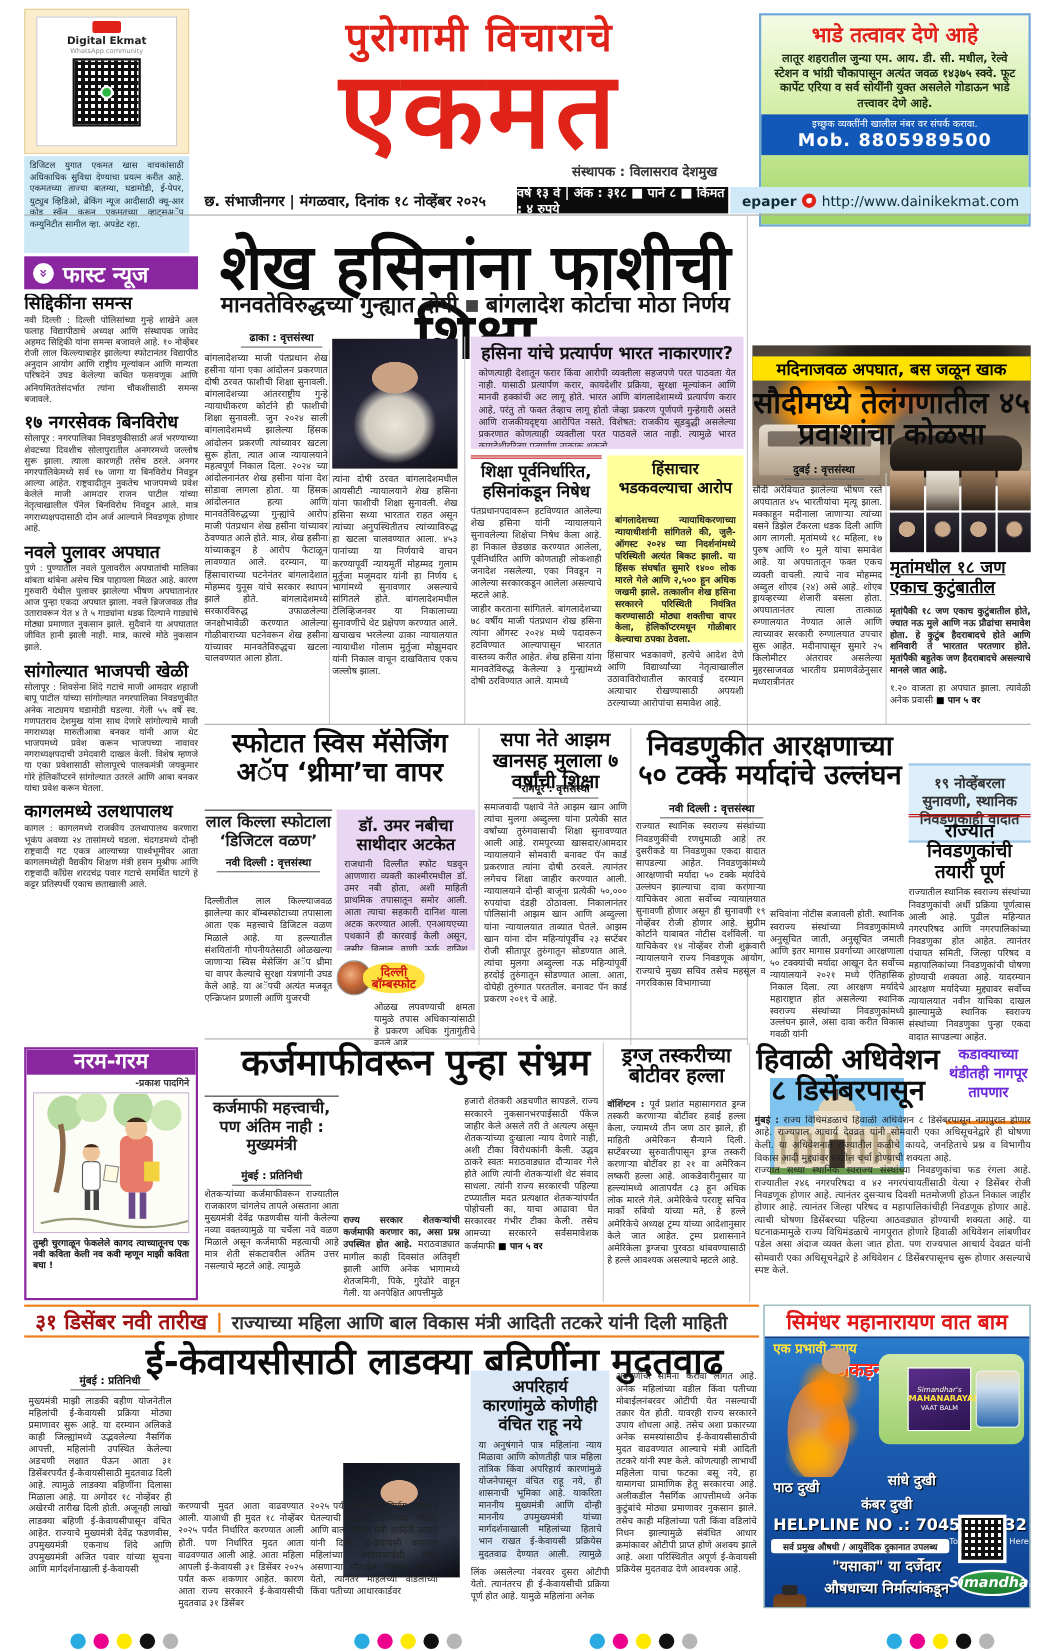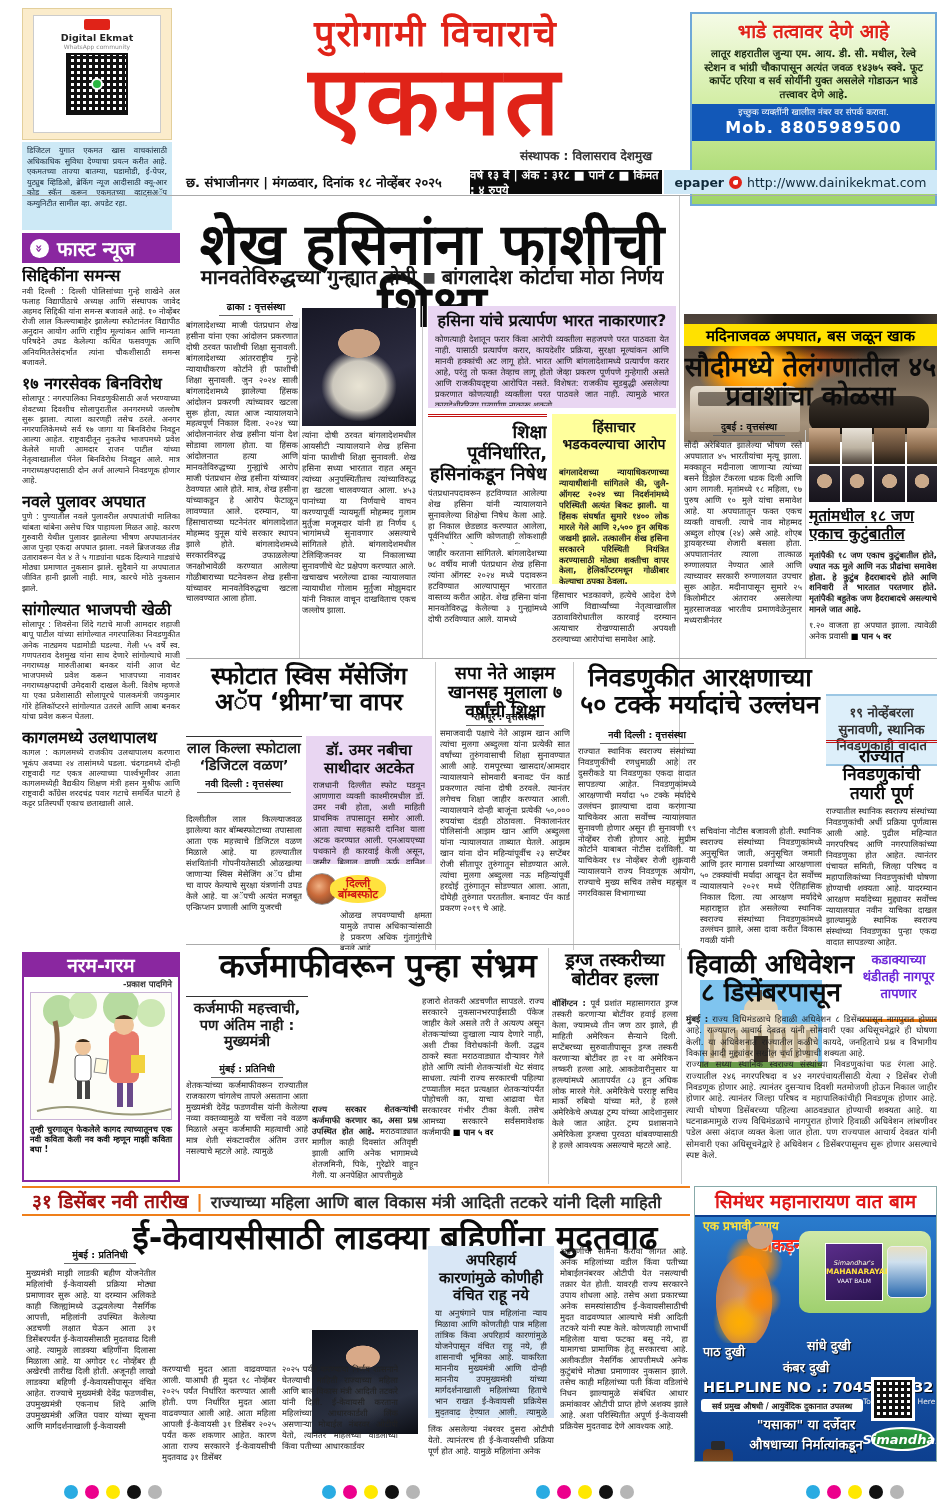--- a/index.html
+++ b/index.html
@@ -267,7 +267,7 @@
   <div class="body-text" style="height:72px;">कोणत्याही देशातून फरार किंवा आरोपी व्यक्तीला सहजपणे परत पाठवता येत नाही. यासाठी प्रत्यार्पण करार, कायदेशीर प्रक्रिया, सुरक्षा मूल्यांकन आणि मानवी हक्कांची अट लागू होते. भारत आणि बांगलादेशामध्ये प्रत्यार्पण करार आहे, परंतु तो फक्त तेव्हाच लागू होतो जेव्हा प्रकरण पूर्णपणे गुन्हेगारी असते आणि राजकीयदृष्ट्या आरोपित नसते. विशेषत: राजकीय सूडबुद्धी असलेल्या प्रकरणात कोणत्याही व्यक्तीला परत पाठवले जात नाही. त्यामुळे भारत कायदेशीररित्या प्रत्यार्पण नाकारू शकतो.</div>
 </div>
 <div class="abs red-top" style="left:428px;top:414px;width:119px;height:130px;overflow:hidden;">
-  <div class="box-title" style="text-align:right;font-size:18px;margin-bottom:3px;">शिक्षा पूर्वनिर्धारित, हसिनांकडून निषेध</div>
+  <div class="box-title" style="text-align:center;font-size:15px;margin-bottom:3px;">शिक्षा पूर्वनिर्धारित, हसिनांकडून निषेध</div>
   <div class="body-text" style="height:92px;">पंतप्रधानपदावरून हटविण्यात आलेल्या शेख हसिना यांनी न्यायालयाने सुनावलेल्या शिक्षेचा निषेध केला आहे. हा निकाल छेडछाड करण्यात आलेला, पूर्वनिर्धारित आणि कोणताही लोकशाही जनादेश नसलेल्या, एका निवडून न आलेल्या सरकारकडून आलेला असल्याचे म्हटले आहे.</div>
 </div>
 <div class="abs body-text" style="left:428px;top:548px;width:119px;height:110px;">जाहीर करताना सांगितले. बांगलादेशच्या ७८ वर्षीय माजी पंतप्रधान शेख हसिना त्यांना ऑगस्ट २०२४ मध्ये पदावरून हटविण्यात आल्यापासून भारतात वास्तव्य करीत आहेत. शेख हसिना यांना मानवतेविरुद्ध केलेल्या ३ गुन्ह्यांमध्ये दोषी ठरविण्यात आले. यामध्ये</div>

